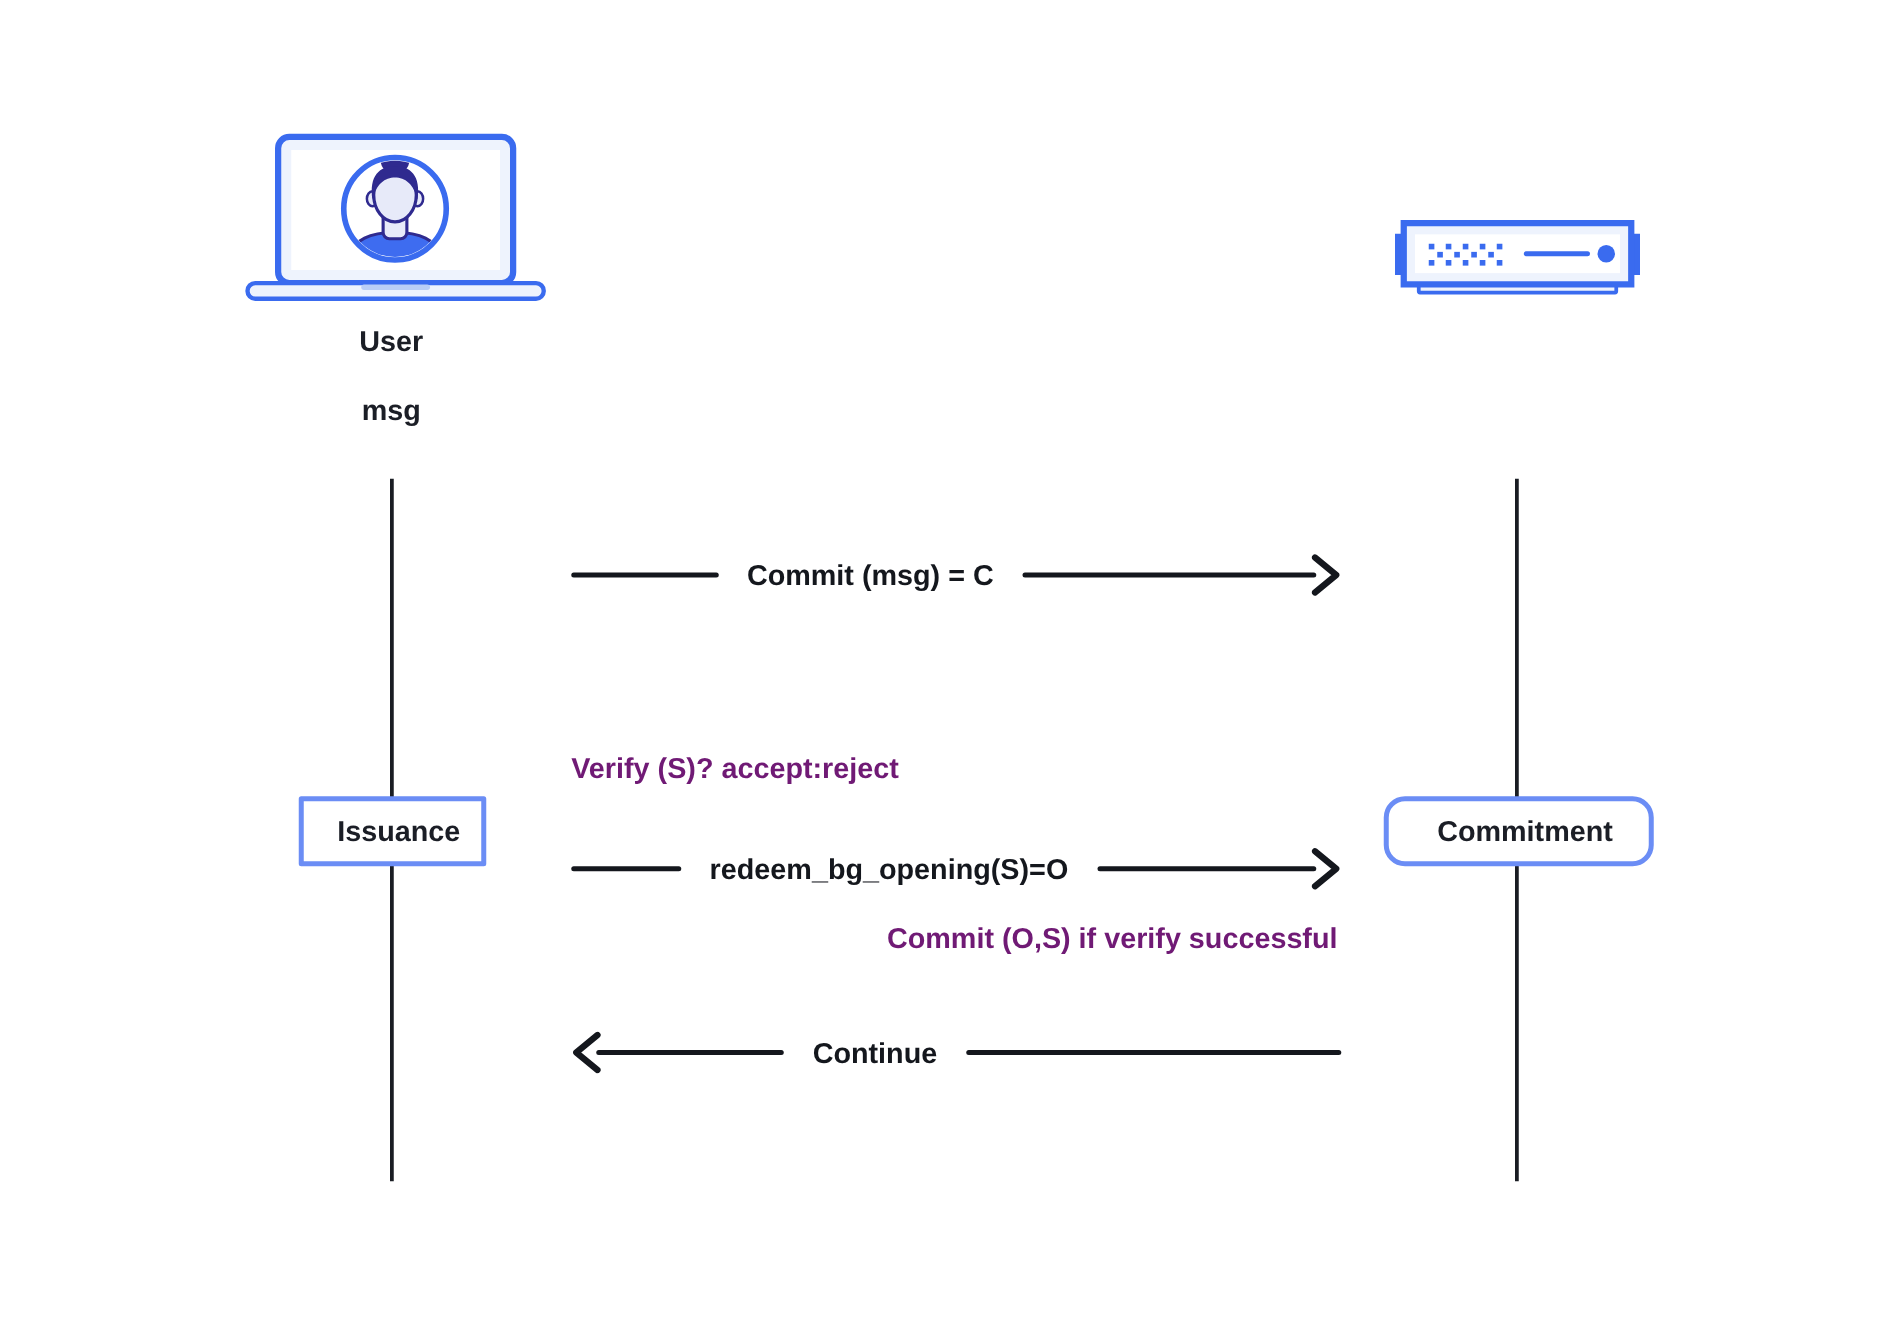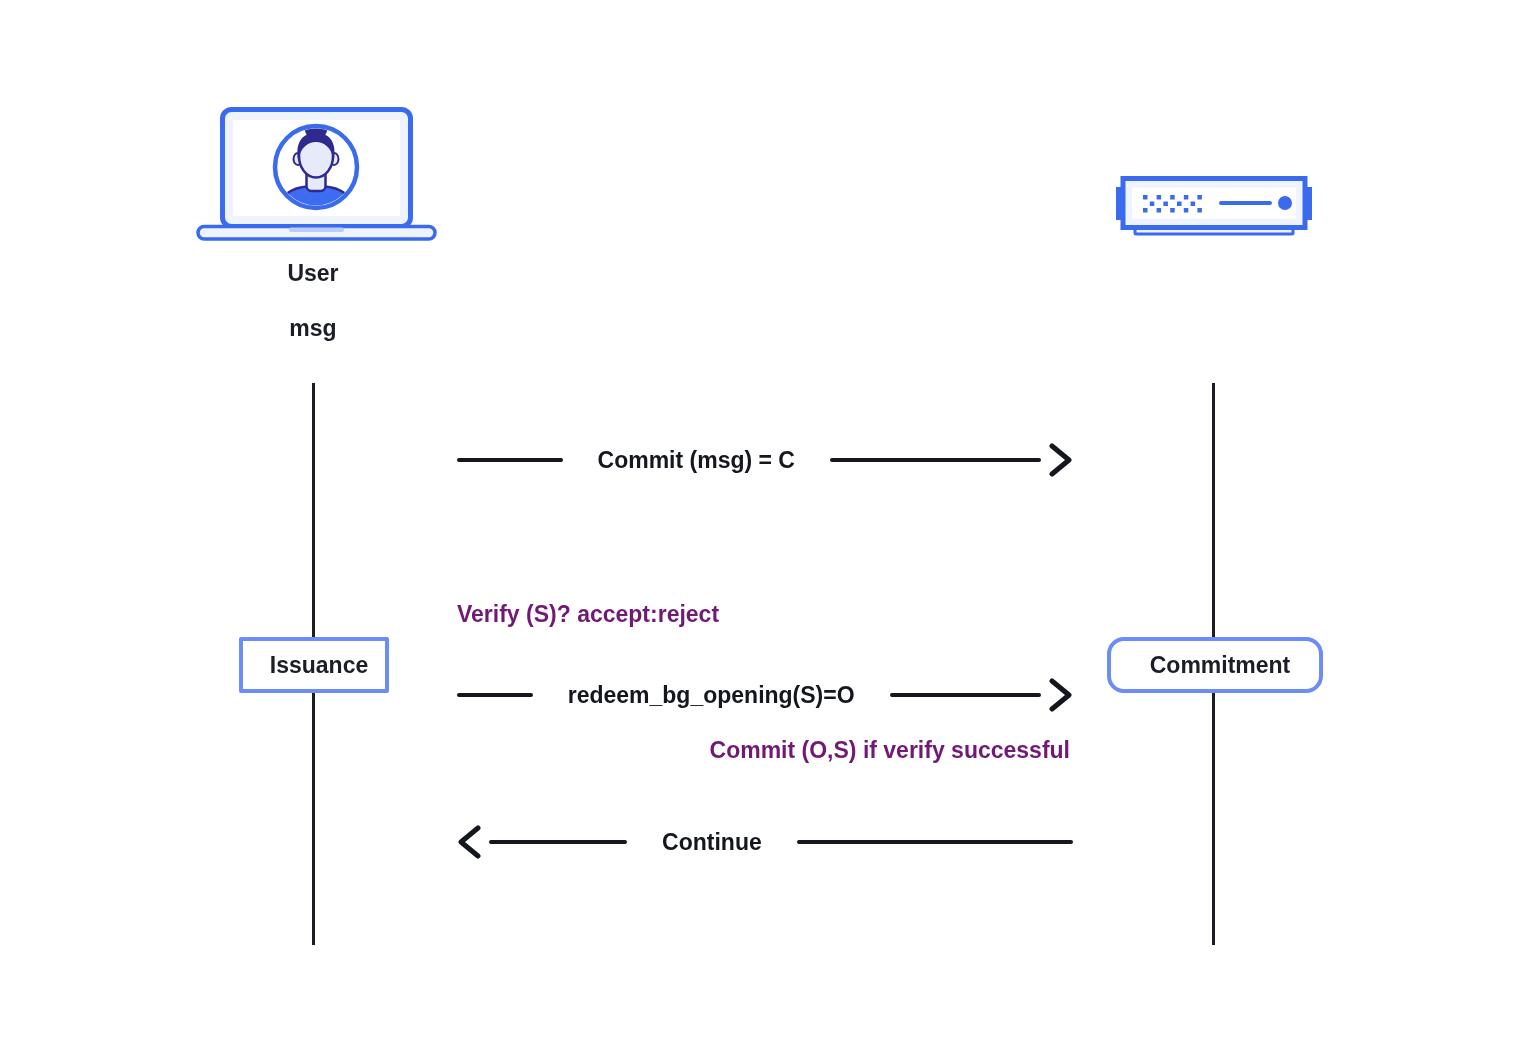--- a/index.html
+++ b/index.html
@@ -19,7 +19,7 @@
   .lifeline{position:absolute;top:383px;width:3px;height:562px;background:#1a1d23;}
   .msg-arrow{
     position:absolute;left:457px;width:616px;height:32px;
-    display:flex;align-items:center;column-gap:35px;
+    display:flex;align-items:center;column-gap:23px;
   }
   .seg{height:4.5px;background:#14171d;border-radius:2px;}
   .seg.g1{flex-grow:1;}

